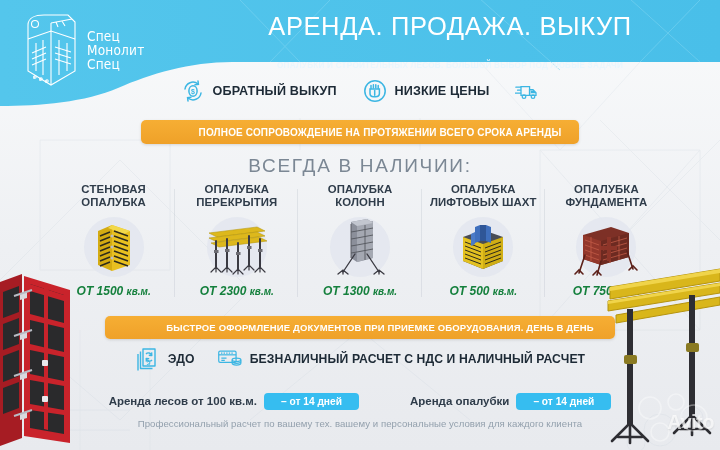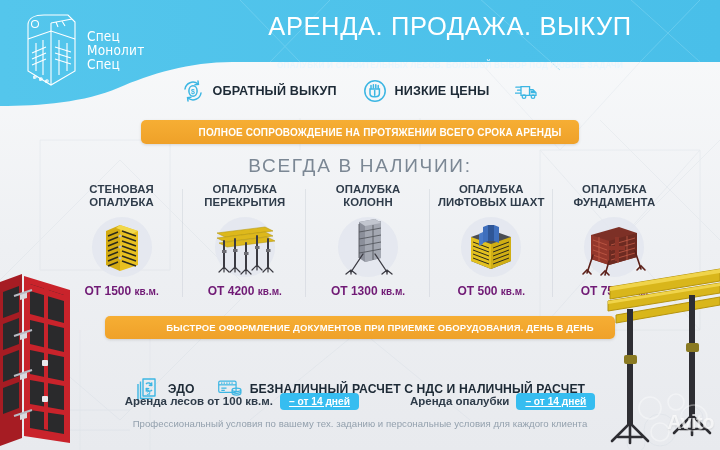--- a/index.html
+++ b/index.html
@@ -52,7 +52,7 @@
              color:#7b8794;font-size:19px;font-weight:400;letter-spacing:1.7px;}
 
   
-  .products{position:absolute;left:60px;top:183px;width:616px;height:125px;display:flex;}
+  .products{position:absolute;left:52px;top:183px;width:616px;height:125px;display:flex;}
   .prod{flex:1 1 0;display:flex;flex-direction:column;align-items:center;position:relative;}
   .prod-title{color:#2f3c4a;font-size:11.4px;font-weight:700;line-height:1.18;text-align:center;
               letter-spacing:.1px;min-height:28px;}

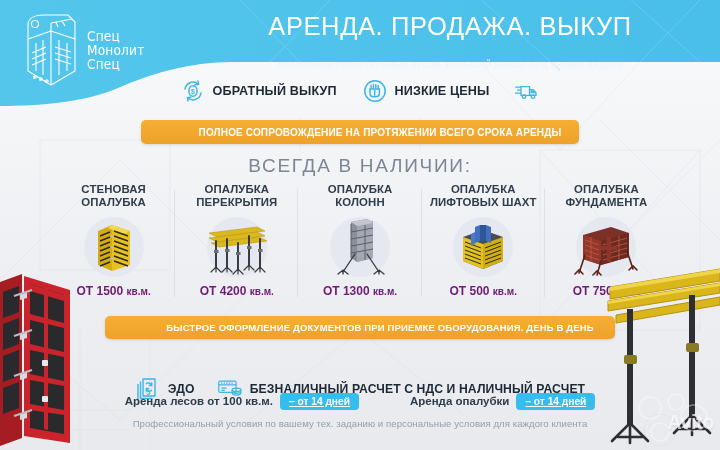--- a/index.html
+++ b/index.html
@@ -60,7 +60,7 @@
   .prod-disc{position:absolute;left:50%;top:50%;transform:translate(-50%,-50%);
              width:60px;height:60px;border-radius:50%;background:#e3e6ef;opacity:.85;}
   .prod-art svg{position:relative;}
-  .prod-price{margin-top:4px;color:#701a75;font-size:12px;font-weight:700;white-space:nowrap;}
+  .prod-price{margin-top:4px;color:#15803d;font-size:12px;font-weight:700;white-space:nowrap;font-style:italic;}
   .prod-price .u{font-size:10px;}
   .prod-sep{position:absolute;right:0;top:6px;width:1px;height:108px;background:rgba(130,145,160,.16);}
 

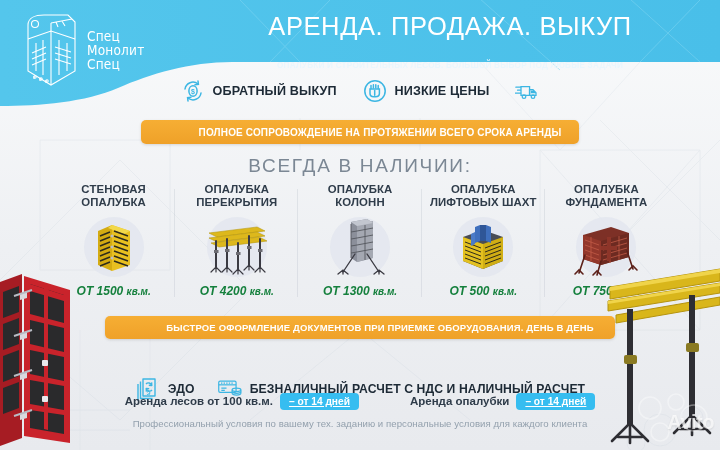--- a/index.html
+++ b/index.html
@@ -281,7 +281,7 @@
         </svg>
       </div>
       <div class="prod-price">
-        <span>ОТ 4200</span>
+        <span>ОТ 2300</span>
         <span class="u">кв.м.</span>
       </div>
       <div class="prod-sep"></div>

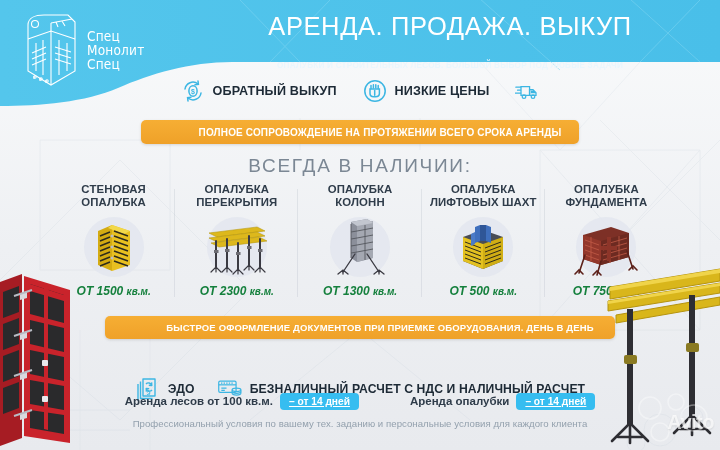--- a/index.html
+++ b/index.html
@@ -65,7 +65,7 @@
   .prod-sep{position:absolute;right:0;top:6px;width:1px;height:108px;background:rgba(130,145,160,.16);}
 
   
-  .payrow{position:absolute;left:0;top:374px;width:720px;height:30px;
+  .payrow{position:absolute;left:0;top:344px;width:720px;height:30px;
           display:flex;align-items:center;justify-content:center;gap:22px;}
   .pay{display:flex;align-items:center;gap:7px;}
   .pay-ic{width:26px;height:24px;flex:0 0 auto;}

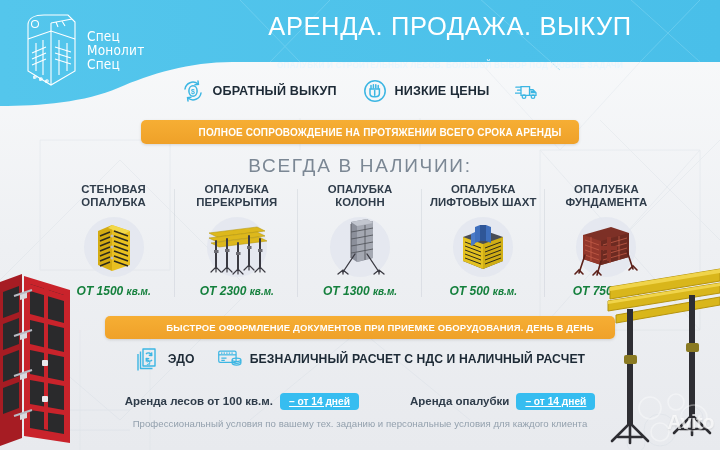--- a/index.html
+++ b/index.html
@@ -77,7 +77,7 @@
   .term{display:flex;align-items:center;gap:7px;}
   .term-lb{font-size:11.5px;font-weight:700;color:#2f3c4a;white-space:nowrap;}
   .chip{background:#36bdf0;color:#ffffff;font-size:10.2px;font-weight:700;
-        padding:3px 9px;border-radius:4px;white-space:nowrap;text-decoration:underline;}
+        padding:3px 17px;border-radius:4px;white-space:nowrap;}
 
   
   .footnote{position:absolute;left:0;top:418px;width:720px;text-align:center;

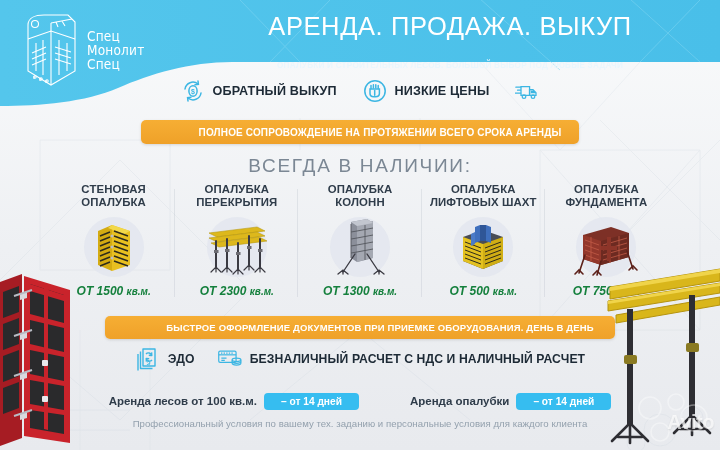--- a/index.html
+++ b/index.html
@@ -434,7 +434,7 @@
     </div>
   </div>
 
-  <div class="footnote">Профессиональный условия по вашему тех. заданию и персональные условия для каждого клиента</div>
+  <div class="footnote">Профессиональный расчет по вашему тех. вашему и персональные условия для каждого клиента</div>
 
   <svg class="photo-left" viewBox="0 0 76 182">
     <g>

